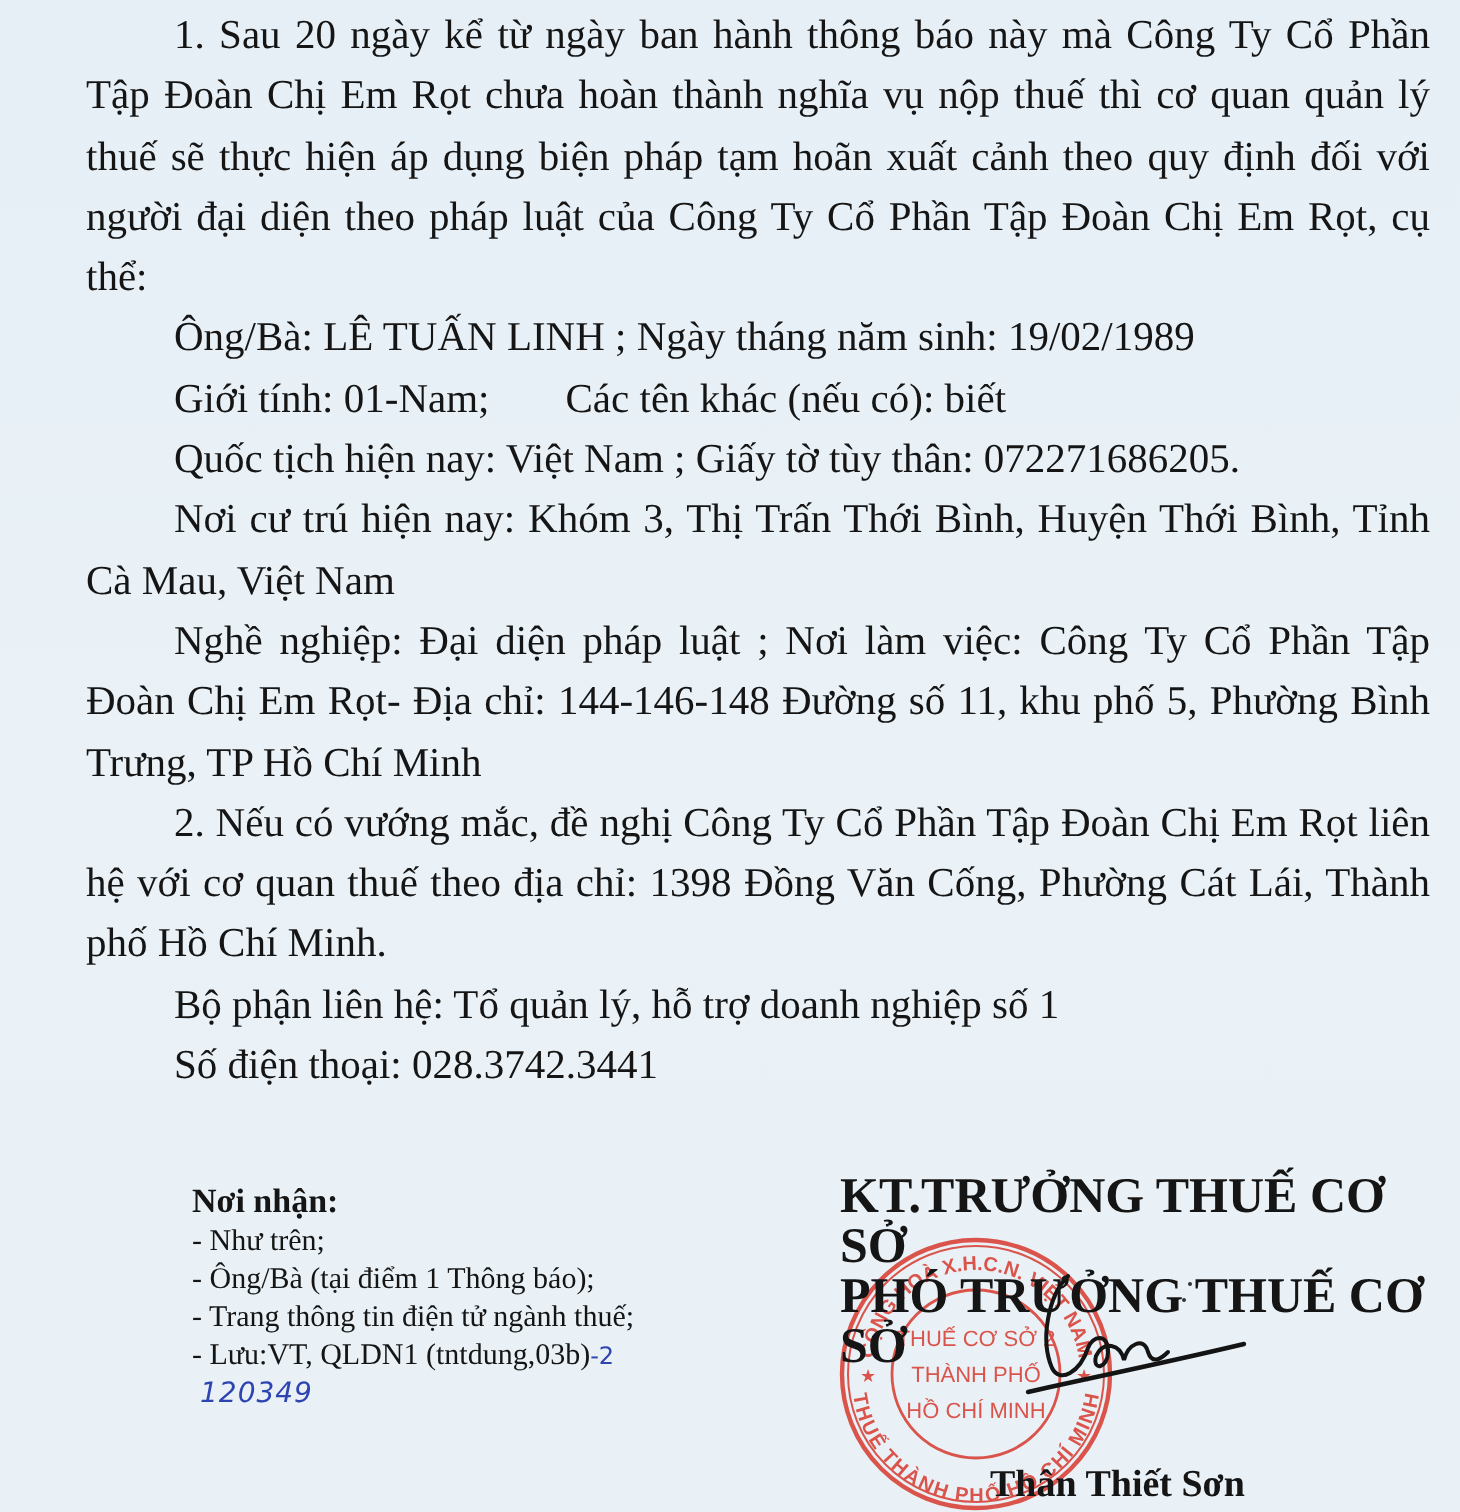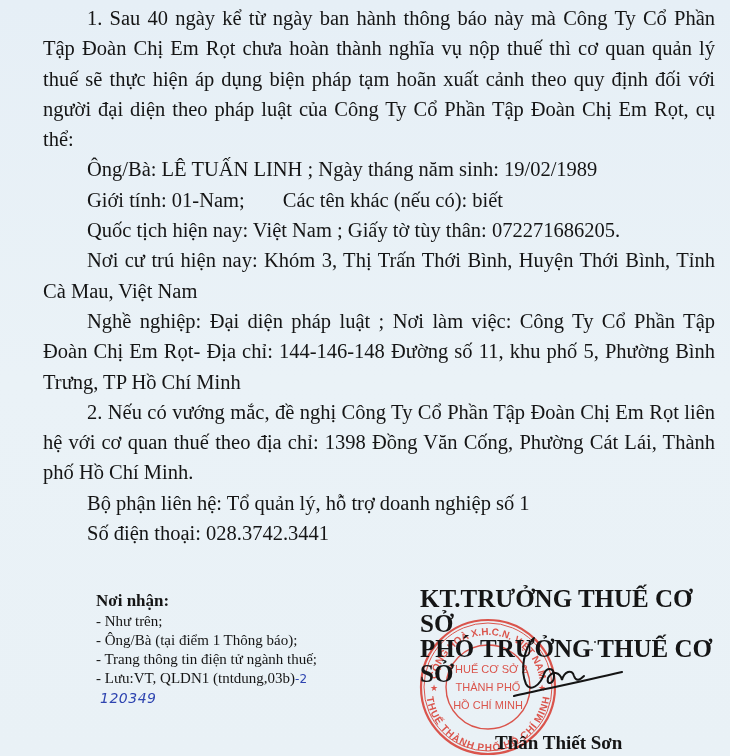--- a/index.html
+++ b/index.html
@@ -112,7 +112,7 @@
 
   <div class="body-text">
     <p class="para" style="margin-top:3px;">
-      <span>1. Sau 40 ngày kể từ ngày ban hành thông báo này mà Công Ty Cổ Phần Tập Đoàn Chị Em Rọt chưa hoàn thành nghĩa vụ nộp thuế thì cơ quan quản lý thuế sẽ thực hiện áp dụng biện pháp tạm hoãn xuất cảnh theo quy định đối với người đại diện theo pháp luật của Công Ty Cổ Phần Tập Đoàn Chị Em Rọt, cụ thể:</span>
+      <span>1. Sau 20 ngày kể từ ngày ban hành thông báo này mà Công Ty Cổ Phần Tập Đoàn Chị Em Rọt chưa hoàn thành nghĩa vụ nộp thuế thì cơ quan quản lý thuế sẽ thực hiện áp dụng biện pháp tạm hoãn xuất cảnh theo quy định đối với người đại diện theo pháp luật của Công Ty Cổ Phần Tập Đoàn Chị Em Rọt, cụ thể:</span>
     </p>
     <p class="para">
       <span>Ông/Bà: LÊ TUẤN LINH ; Ngày tháng năm sinh: 19/02/1989</span>

